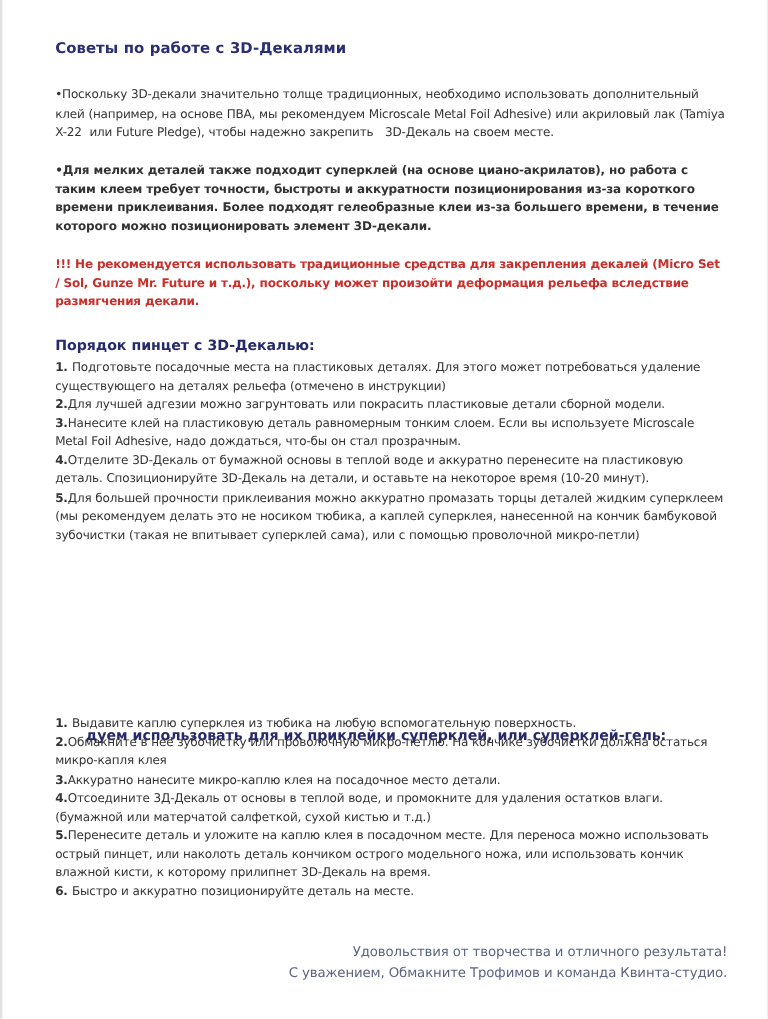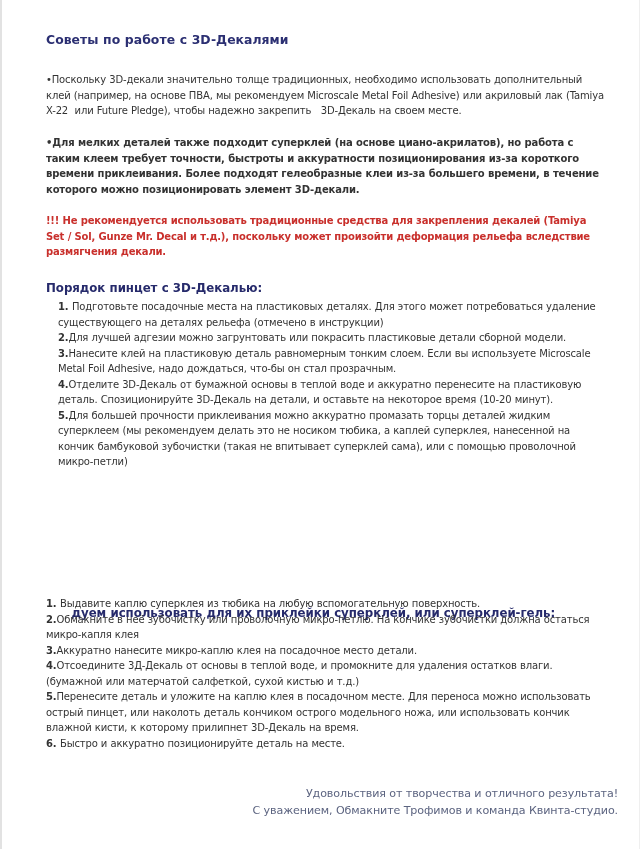--- a/index.html
+++ b/index.html
@@ -87,7 +87,7 @@
 
     <div id="bullet-2" class="blk">•Для мелких деталей также подходит суперклей (на основе циано-акрилатов), но работа с таким клеем требует точности, быстроты и аккуратности позиционирования из-за короткого времени приклеивания. Более подходят гелеобразные клеи из-за большего времени, в течение которого можно позиционировать элемент 3D-декали.</div>
 
-    <div id="warning-note" class="blk warn">!!! Не рекомендуется использовать традиционные средства для закрепления декалей (Tamiya Set / Sol, Gunze Mr. Decal и т.д.), поскольку может произойти деформация рельефа вследствие размягчения декали.</div>
+    <div id="warning-note" class="blk warn">!!! Не рекомендуется использовать традиционные средства для закрепления декалей (Micro Set / Sol, Gunze Mr. Future и т.д.), поскольку может произойти деформация рельефа вследствие размягчения декали.</div>
 
     <div id="order-heading" class="blk h-sec">Порядок пинцет с 3D-Декалью:</div>
 

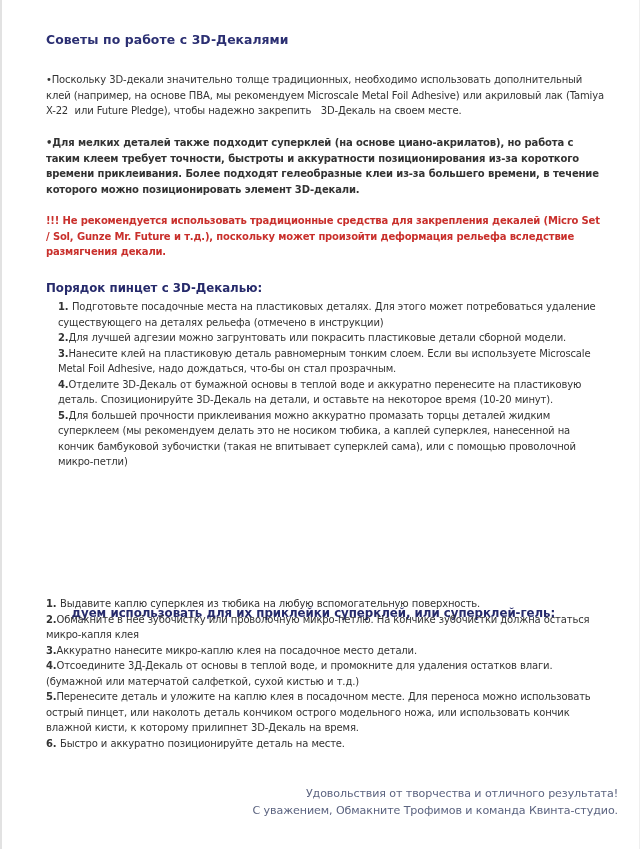--- a/index.html
+++ b/index.html
@@ -70,7 +70,7 @@
   #bullet-2           { position:absolute; top: 135px; left: 0; font-weight: bold; }
   #warning-note       { position:absolute; top: 213px; left: 0; }
   #order-heading      { position:absolute; top: 280px; left: 0; }
-  #order-steps        { position:absolute; top: 299px; left: 12px; }
+  #order-steps        { position:absolute; top: 299px; left: 0; }
   #small-parts-heading{ position:absolute; top: 557px; left: 0; }
   #small-parts-steps  { position:absolute; top: 596px; left: 0; }
   #closing-block      { position:absolute; top: 786px; left: 16px; width: 556px; }

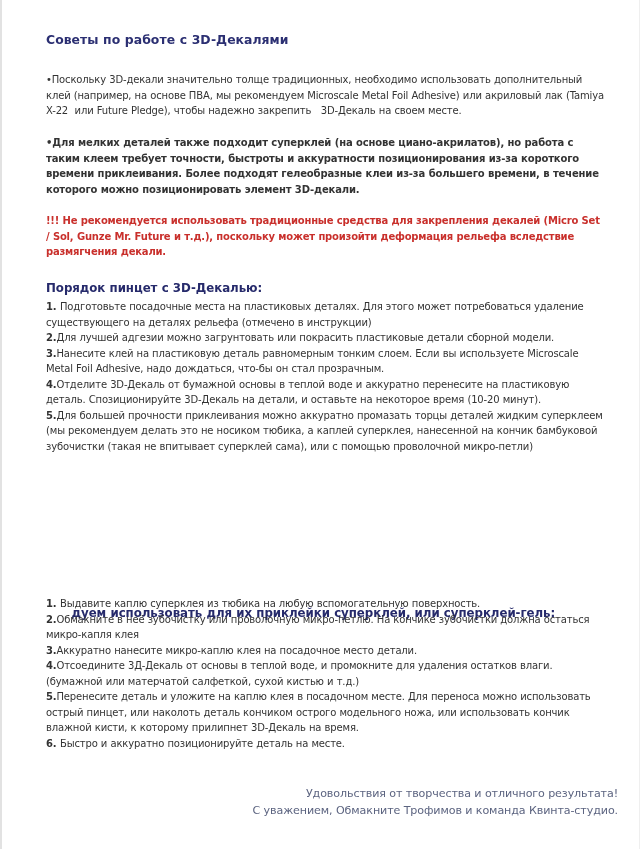--- a/index.html
+++ b/index.html
@@ -73,7 +73,7 @@
   #order-steps        { position:absolute; top: 299px; left: 0; }
   #small-parts-heading{ position:absolute; top: 557px; left: 0; }
   #small-parts-steps  { position:absolute; top: 596px; left: 0; }
-  #closing-block      { position:absolute; top: 786px; left: 16px; width: 556px; }
+  #closing-block      { position:absolute; top: 786px; left: 4px; width: 556px; }
 </style>
 </head>
 <body>

